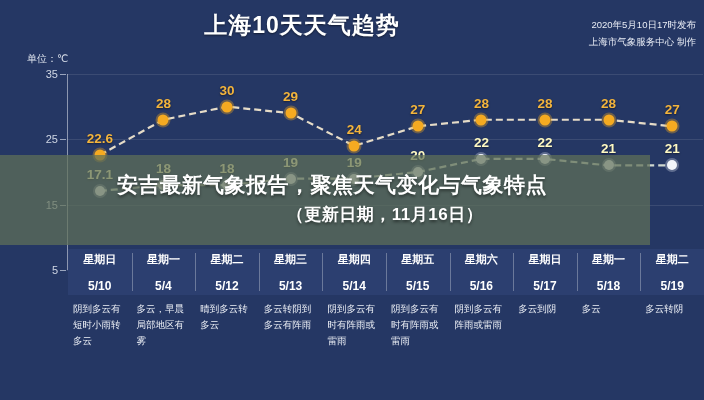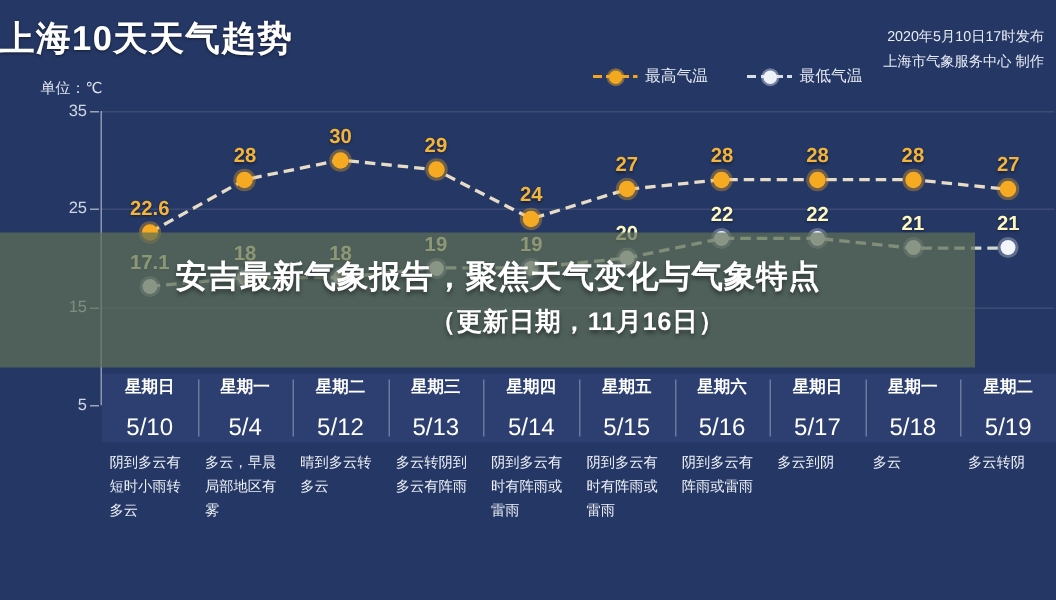--- a/index.html
+++ b/index.html
@@ -13,7 +13,7 @@
 
   
   .title{
-    position:absolute;left:0;top:10px;width:604px;text-align:left;
+    position:absolute;left:0;top:10px;width:604px;text-align:center;
     font-size:23px;font-weight:bold;color:#ffffff;letter-spacing:1px;
     text-shadow:0 1px 2px rgba(0,0,0,.5);
   }

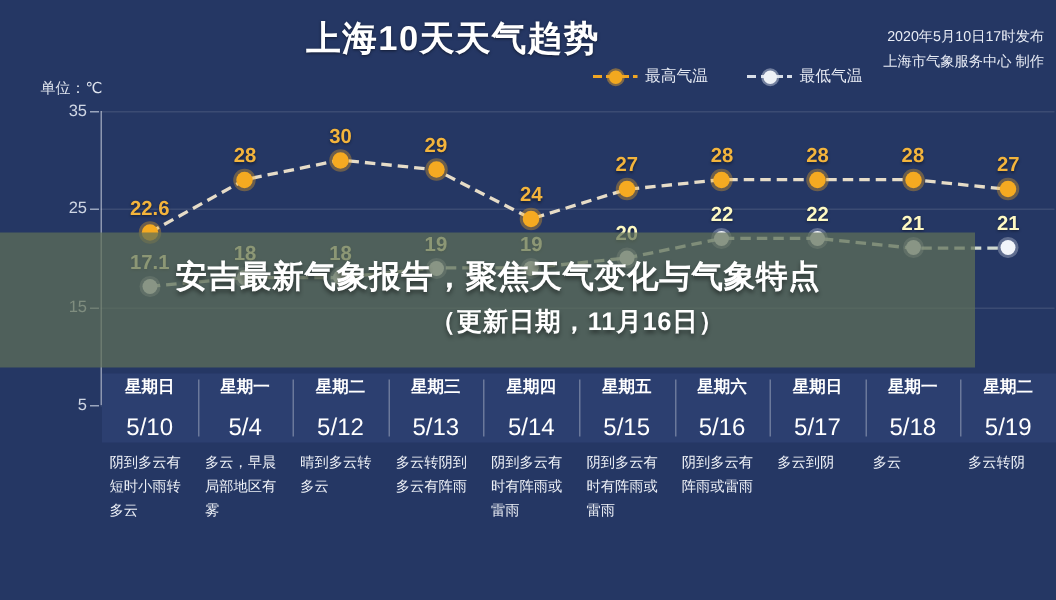--- a/index.html
+++ b/index.html
@@ -96,20 +96,6 @@
     <div>上海市气象服务中心 制作</div>
   </div>
 
-  <div class="legend">
-    <div class="lg-item lg-hi">
-      <span class="lg-line lg-hi">
-        <span class="lg-dot"></span>
-      </span>
-      <span class="lg-text">最高气温</span>
-    </div>
-    <div class="lg-item lg-lo">
-      <span class="lg-line lg-lo">
-        <span class="lg-dot"></span>
-      </span>
-      <span class="lg-text">最低气温</span>
-    </div>
-  </div>
 
   <div class="unit">单位：℃</div>
 

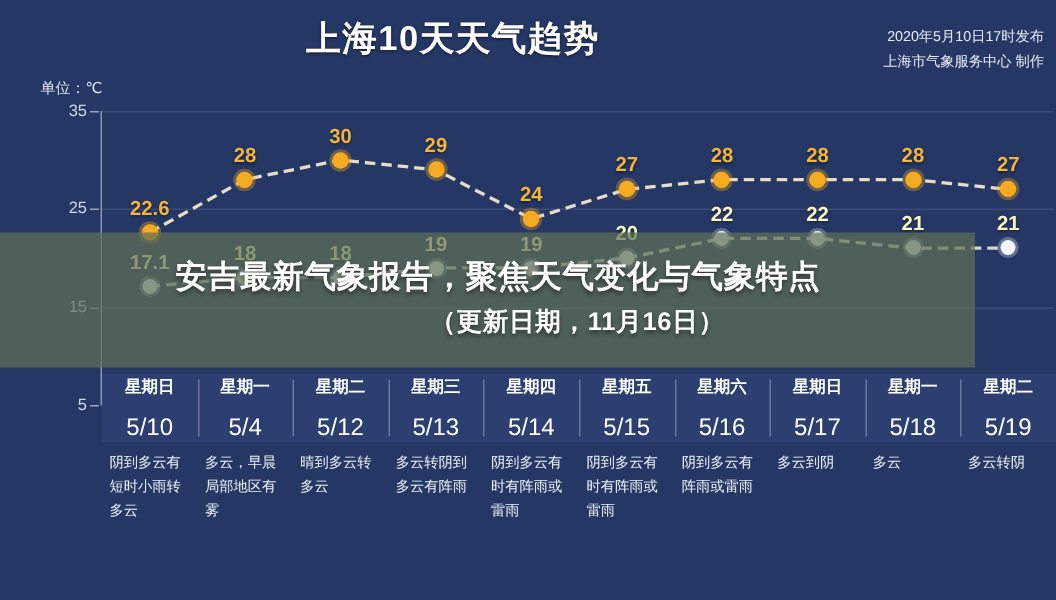--- a/index.html
+++ b/index.html
@@ -80,7 +80,7 @@
   .th+.th::before{content:"";position:absolute;left:0;top:4px;bottom:4px;
       width:1px;background:rgba(255,255,255,.30);}
   .th-day{font-size:11px;font-weight:bold;color:#ffffff;white-space:nowrap;}
-  .th-date{font-size:16px;font-weight:normal;color:#ffffff;white-space:nowrap;text-align:center;}
+  .th-date{font-size:12px;font-weight:bold;color:#ffffff;white-space:nowrap;text-align:center;}
   .td{flex:1 1 0;padding:6px 4px 0 5px;box-sizing:border-box;}
   .td-text{font-size:9.5px;color:#eef1f7;line-height:16px;word-break:break-all;}
 </style>

